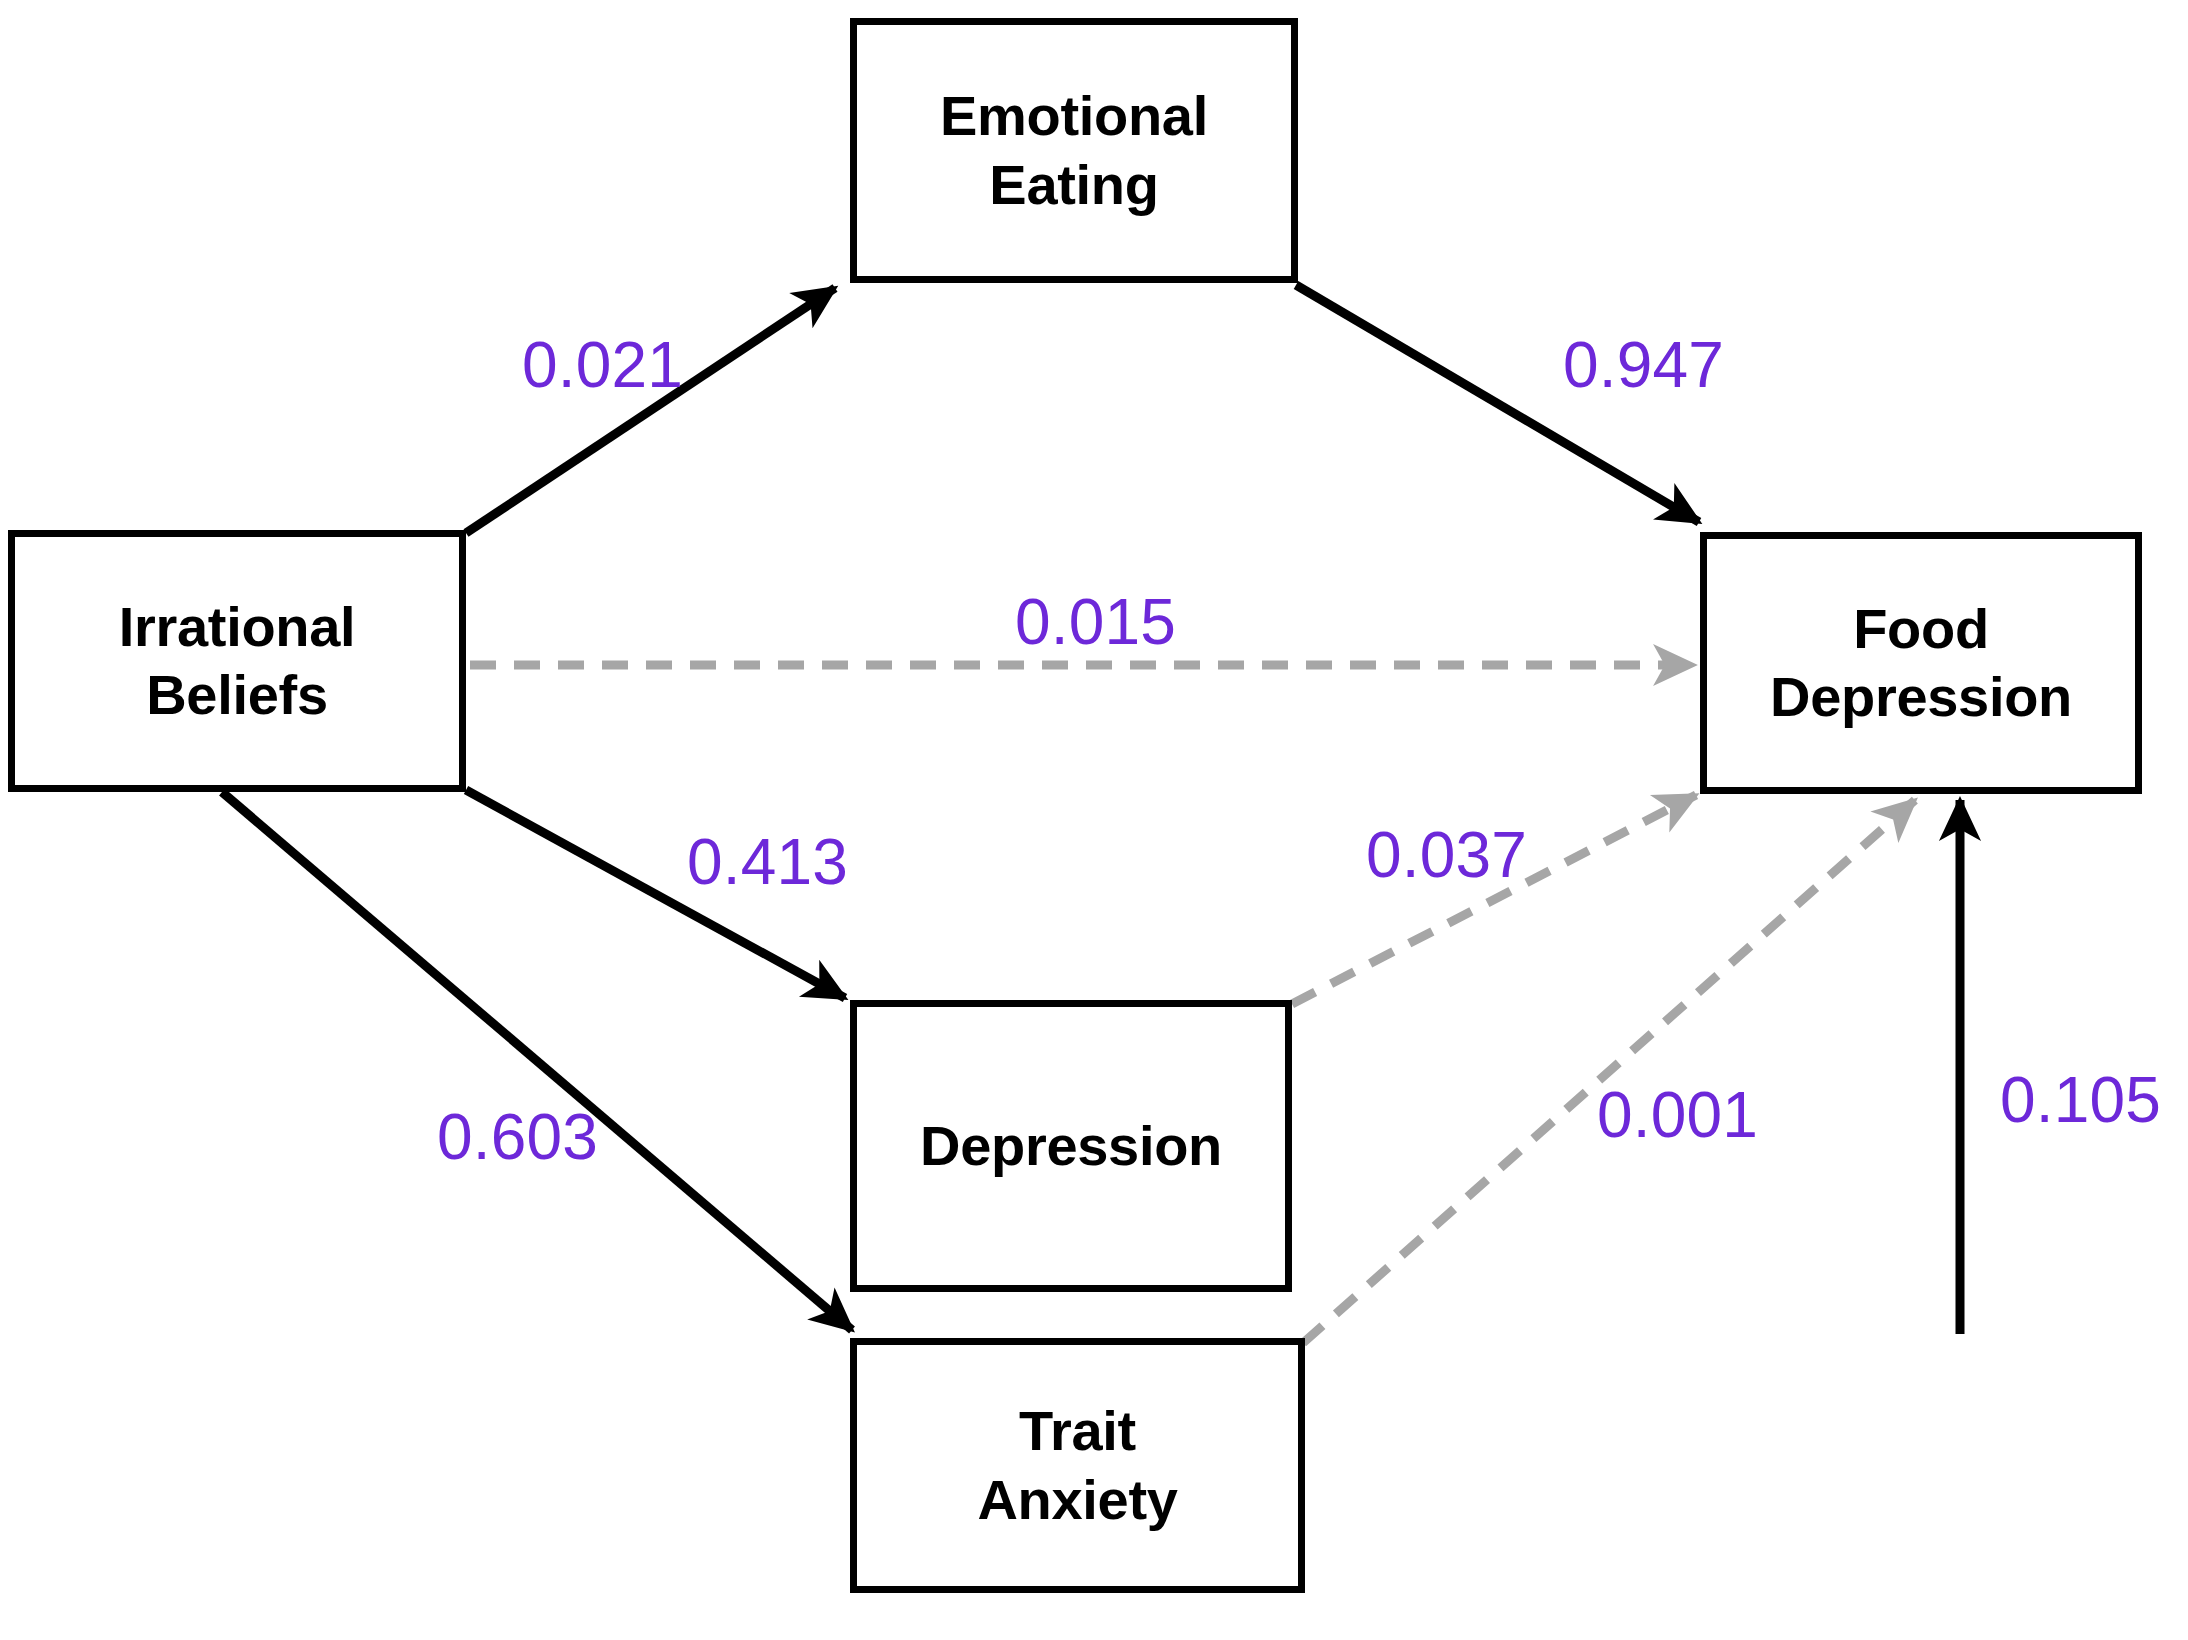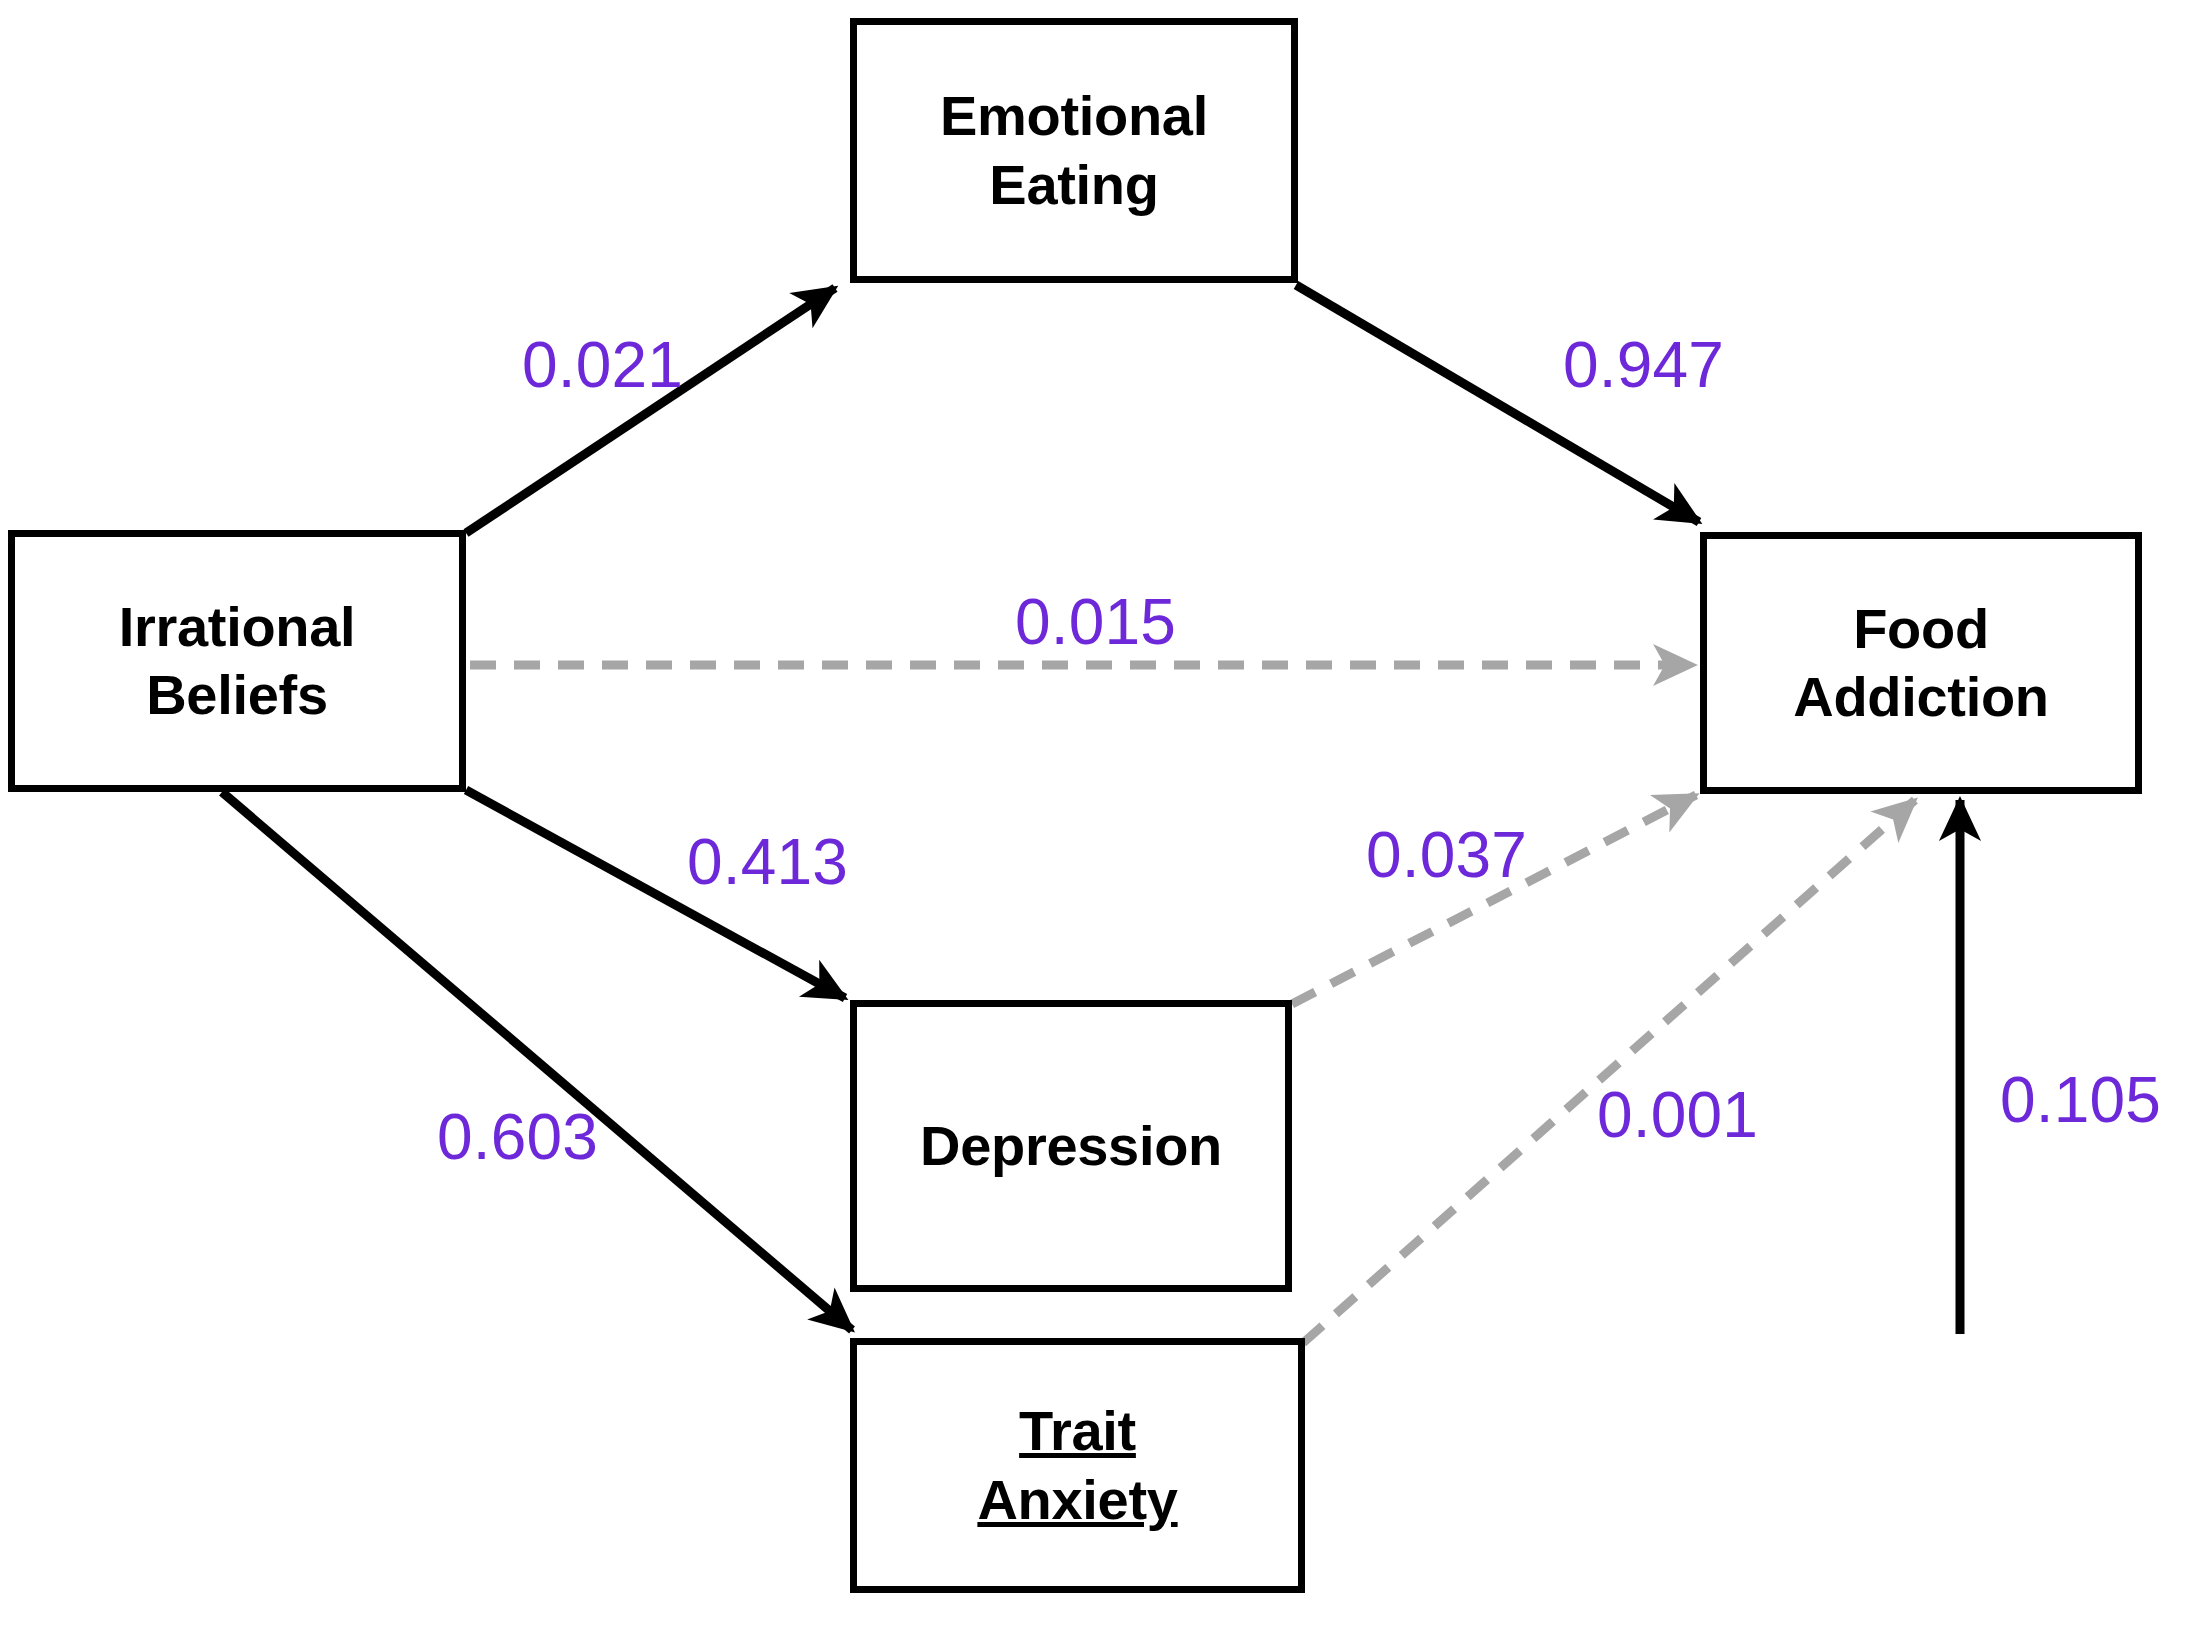--- a/index.html
+++ b/index.html
@@ -99,7 +99,7 @@
 
   <div class="node-box" style="left:1700px; top:532px; width:442px; height:262px;">
     <span class="node-label">Food
-Addiction</span>
+Depression</span>
   </div>
 
   <div class="node-box" style="left:850px; top:1000px; width:442px; height:292px;">

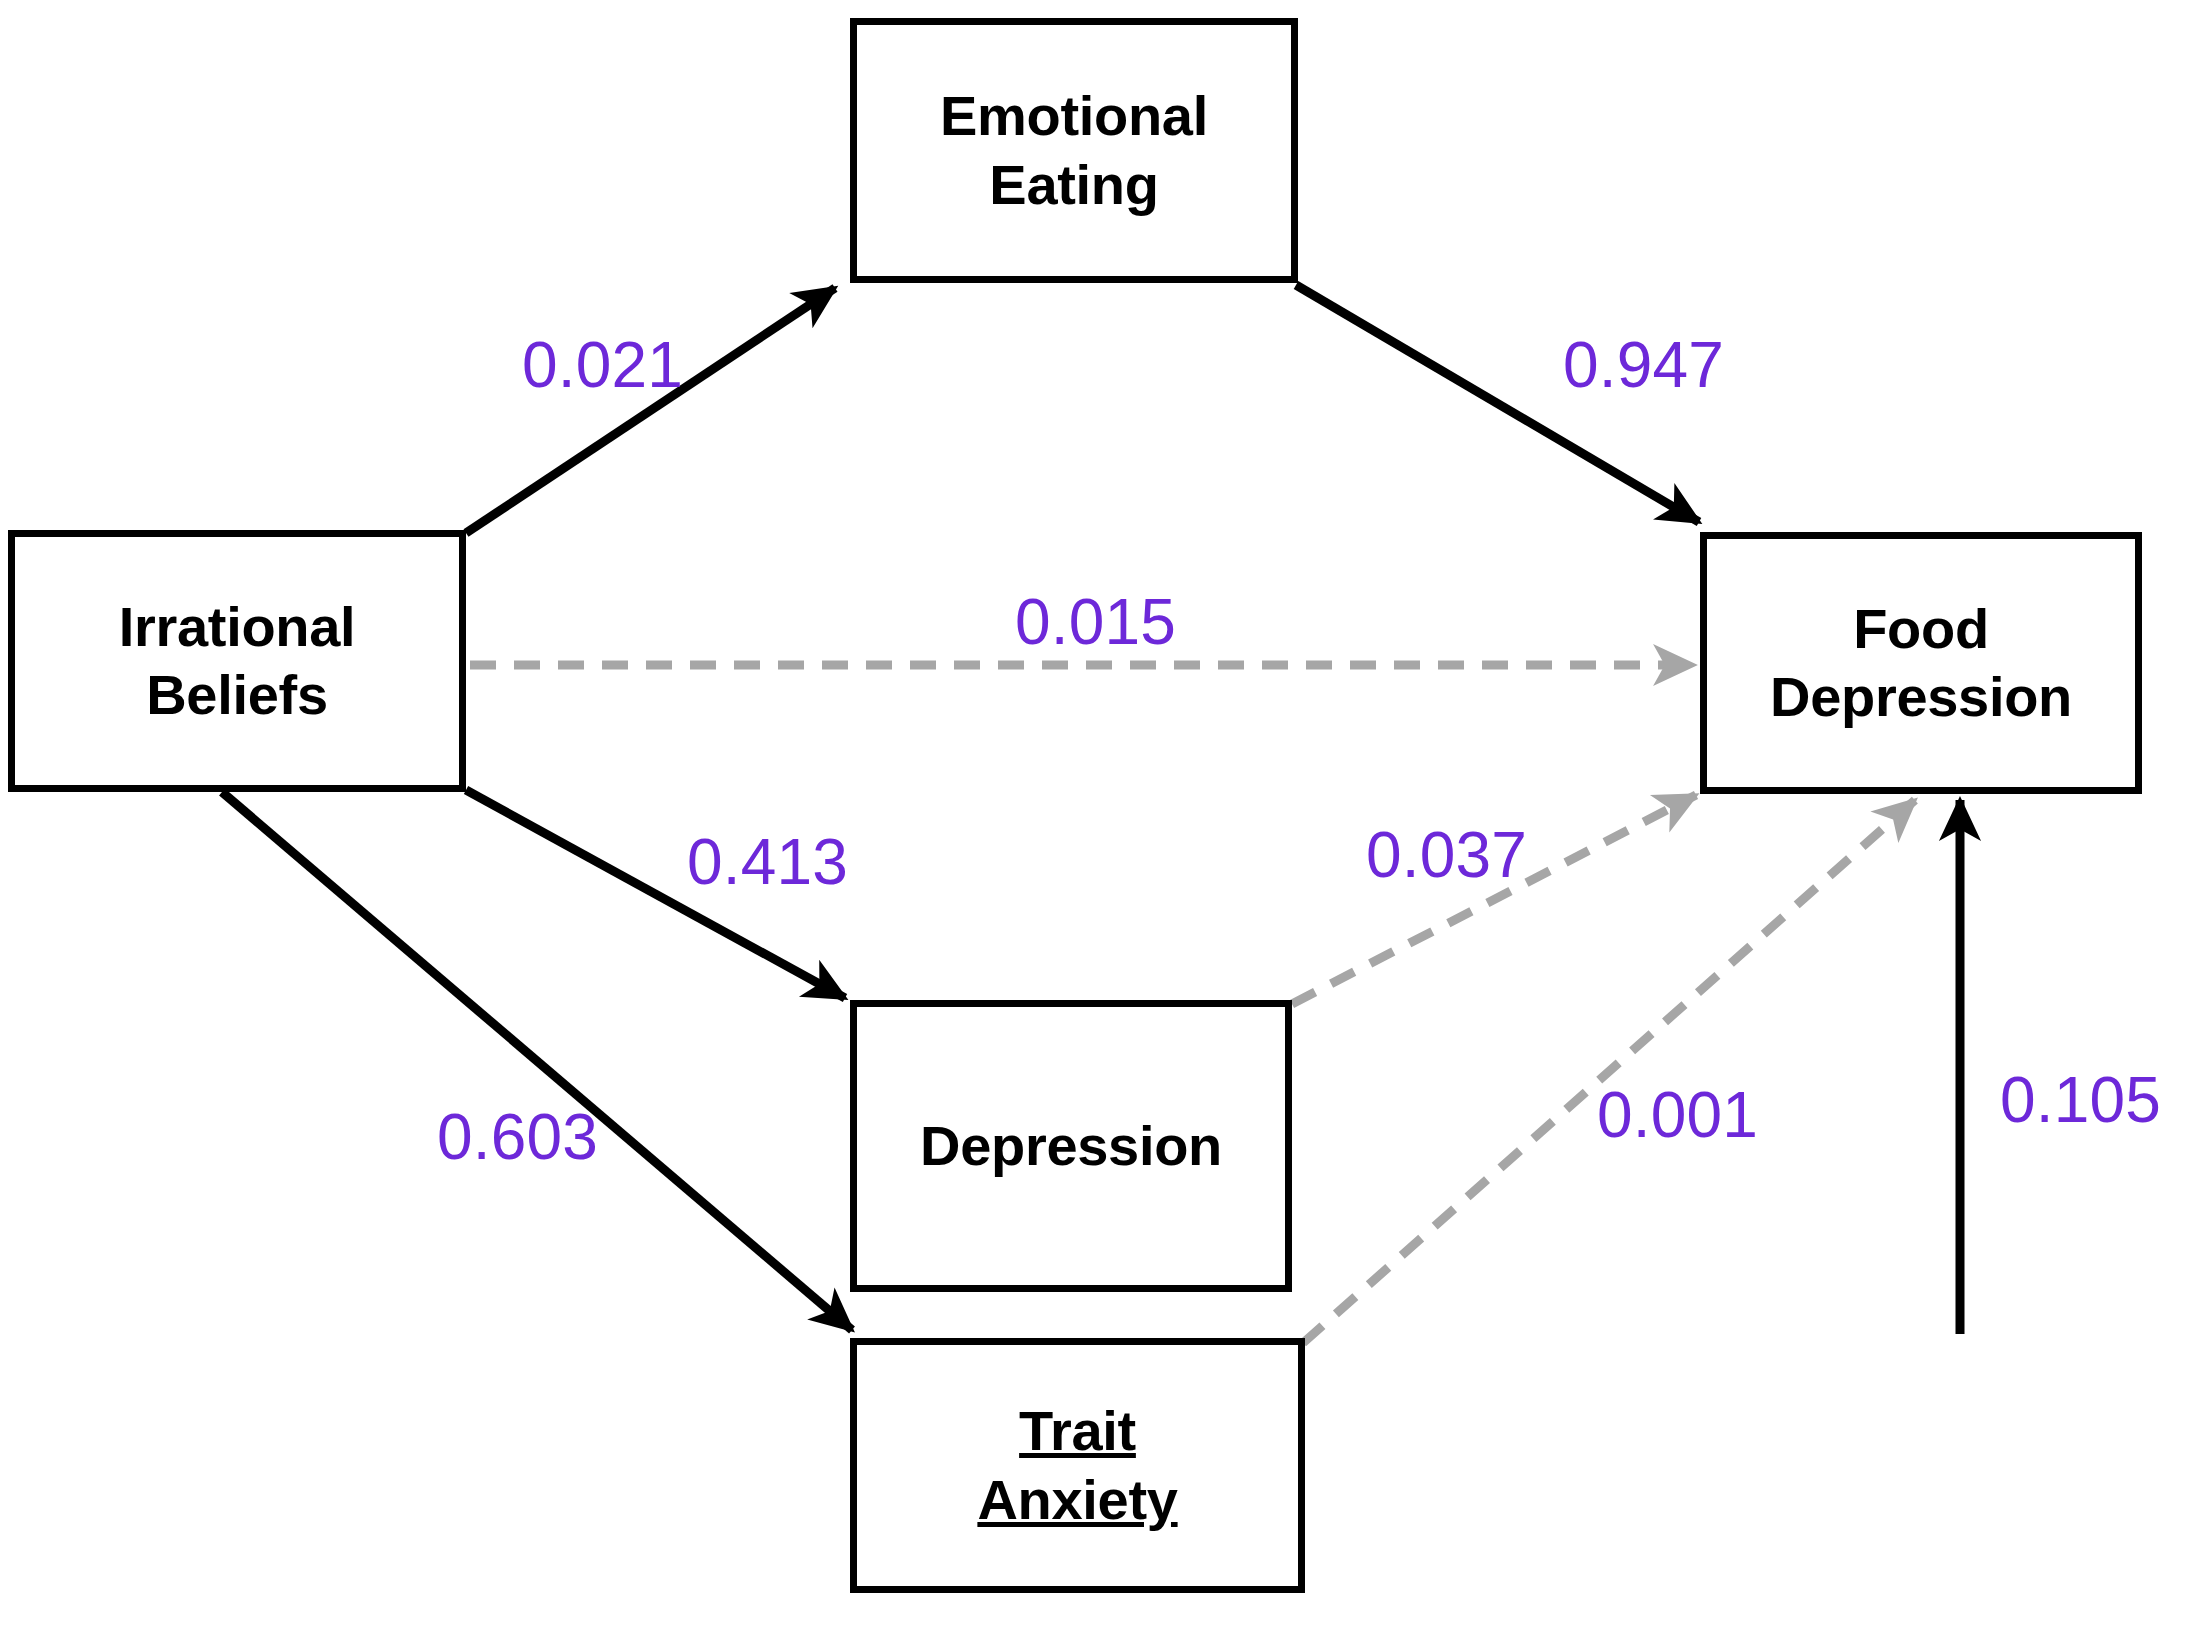--- a/index.html
+++ b/index.html
@@ -106,7 +106,7 @@
     <span class="node-label">Depression</span>
   </div>
 
-  <div class="node-box" style="left:850px; top:1338px; width:455px; height:255px;text-decoration:underline;">
+  <div class="node-box" style="left:850px; top:1338px; width:455px; height:255px;">
     <span class="node-label">Trait
 Anxiety</span>
   </div>

